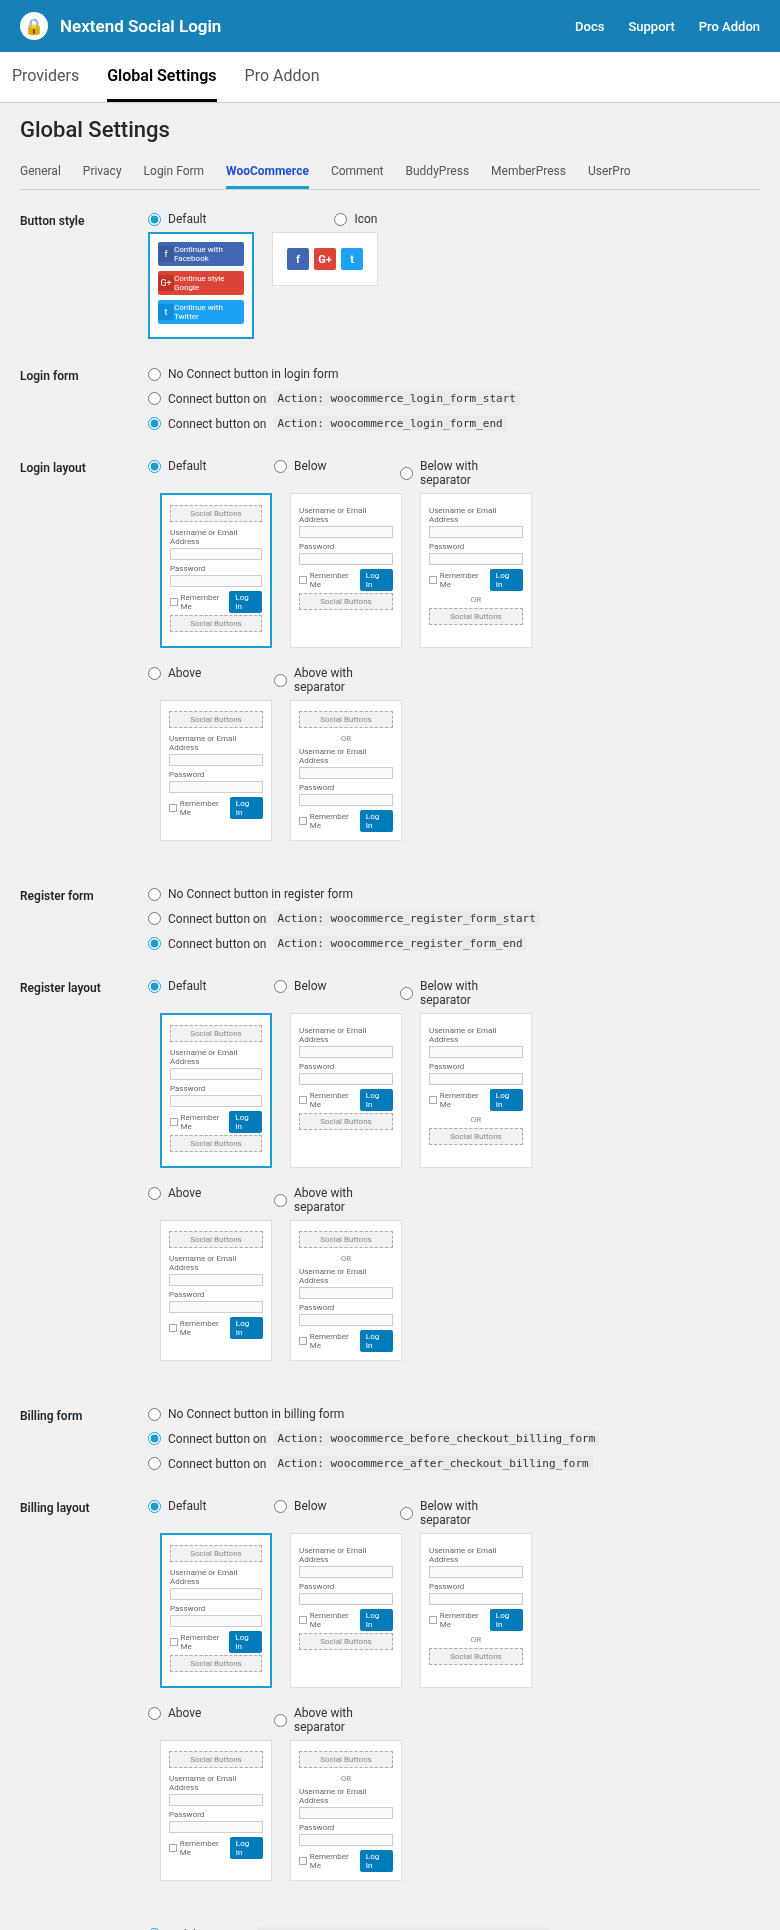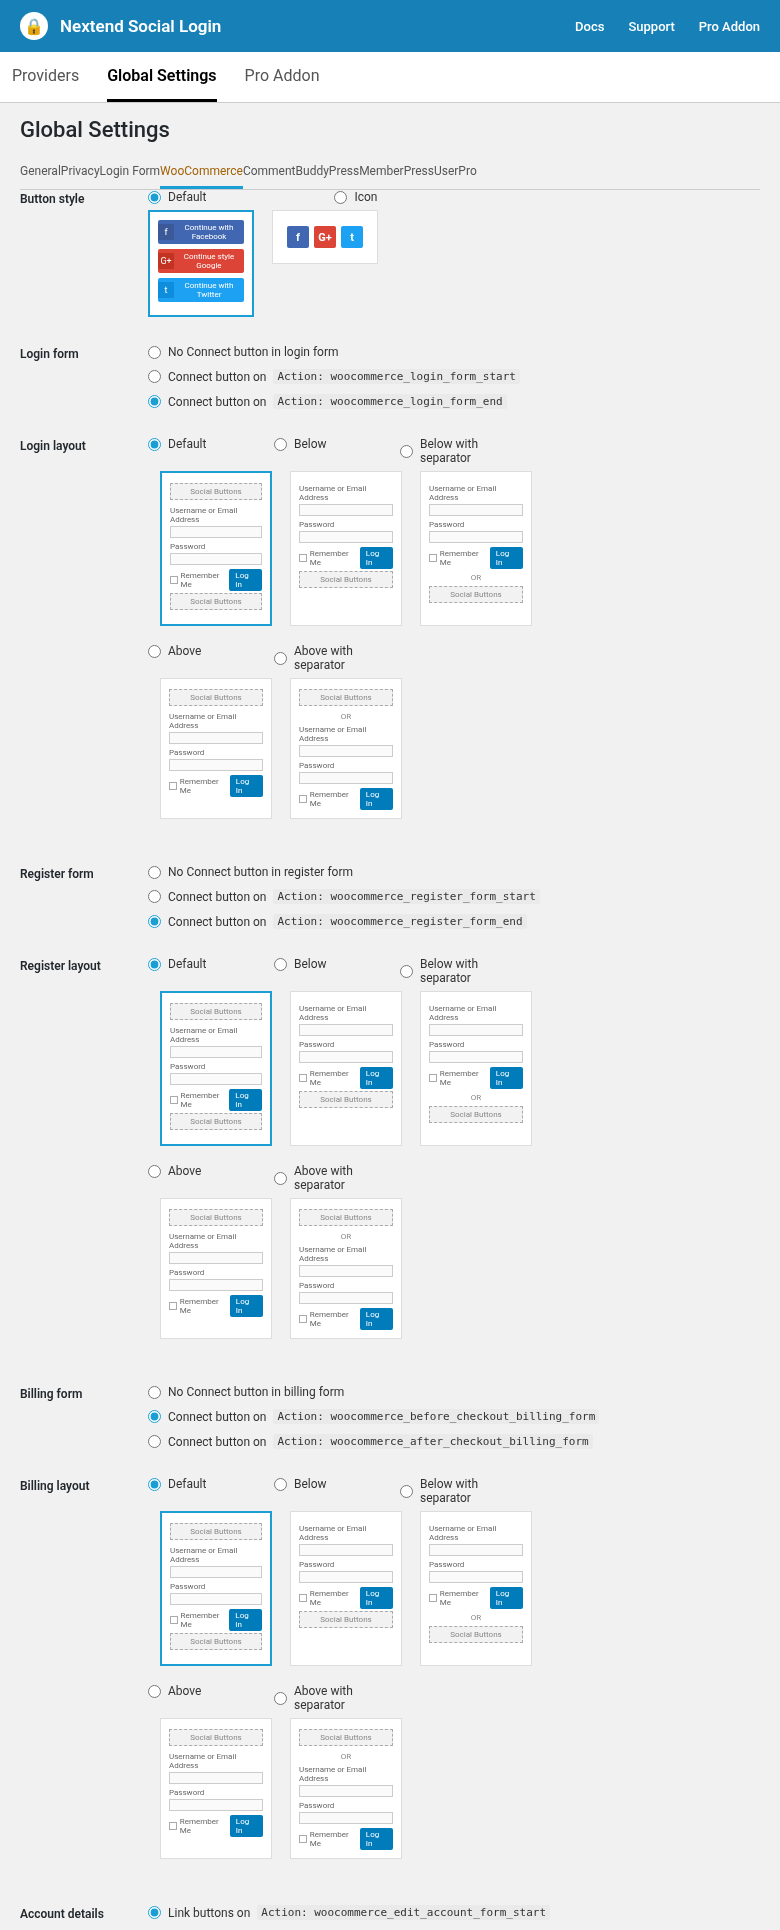--- a/index.html
+++ b/index.html
@@ -15,7 +15,7 @@
 .maintabs .tab.active { font-weight: 600; color: #000; border-bottom: 3px solid #000; }
 .page { padding: 14px 20px; }
 h1 { font-size: 22px; font-weight: 500; color: #23282d; margin-bottom: 14px; }
-.subtabs { display: flex; border-bottom: 1px solid #ccc; }
+.subtabs { display: flex; gap: 22px; border-bottom: 1px solid #ccc; margin-bottom: 22px; }
 .subtabs .stab { font-size: 12px; color: #555; padding: 8px 0; cursor: pointer; }
 .subtabs .stab.active { color: #a16207; font-weight: 400; border-bottom: 3px solid #1a9ed4; }
 .setting { display: flex; margin-bottom: 28px; }

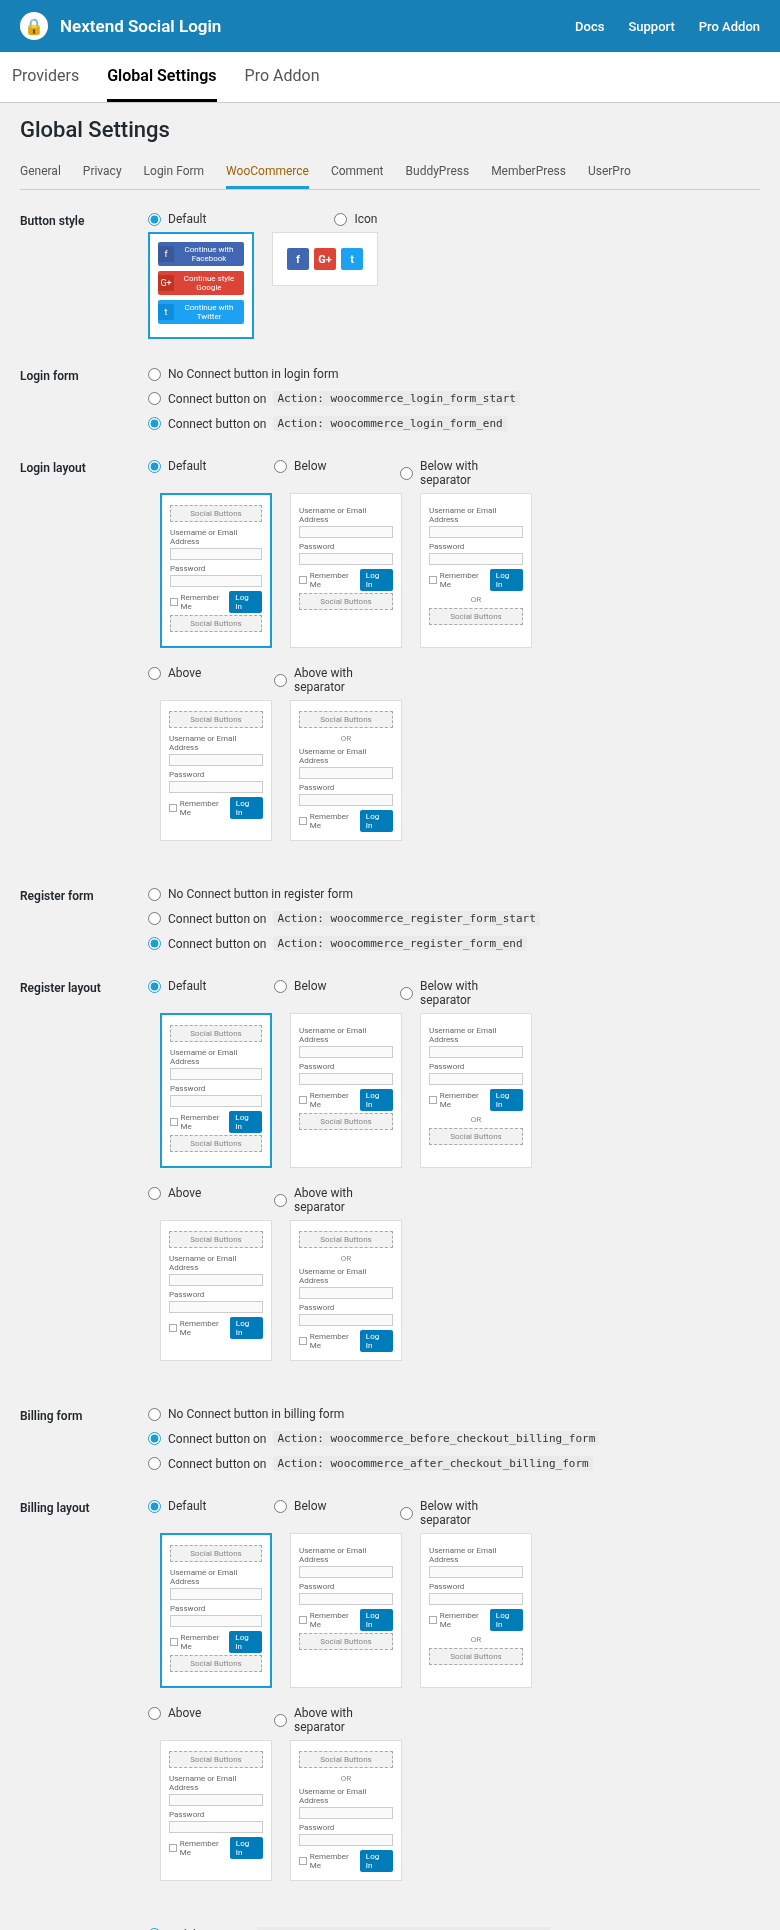--- a/index.html
+++ b/index.html
@@ -17,7 +17,7 @@
 h1 { font-size: 22px; font-weight: 500; color: #23282d; margin-bottom: 14px; }
 .subtabs { display: flex; gap: 22px; border-bottom: 1px solid #ccc; margin-bottom: 22px; }
 .subtabs .stab { font-size: 12px; color: #555; padding: 8px 0; cursor: pointer; }
-.subtabs .stab.active { color: #a16207; font-weight: 400; border-bottom: 3px solid #1a9ed4; }
+.subtabs .stab.active { color: #1d4ed8; font-weight: 700; border-bottom: 3px solid #1a9ed4; }
 .setting { display: flex; margin-bottom: 28px; }
 .setting-label { width: 128px; font-size: 12px; font-weight: 600; color: #23282d; padding-top: 2px; }
 .setting-body { flex: 1; }

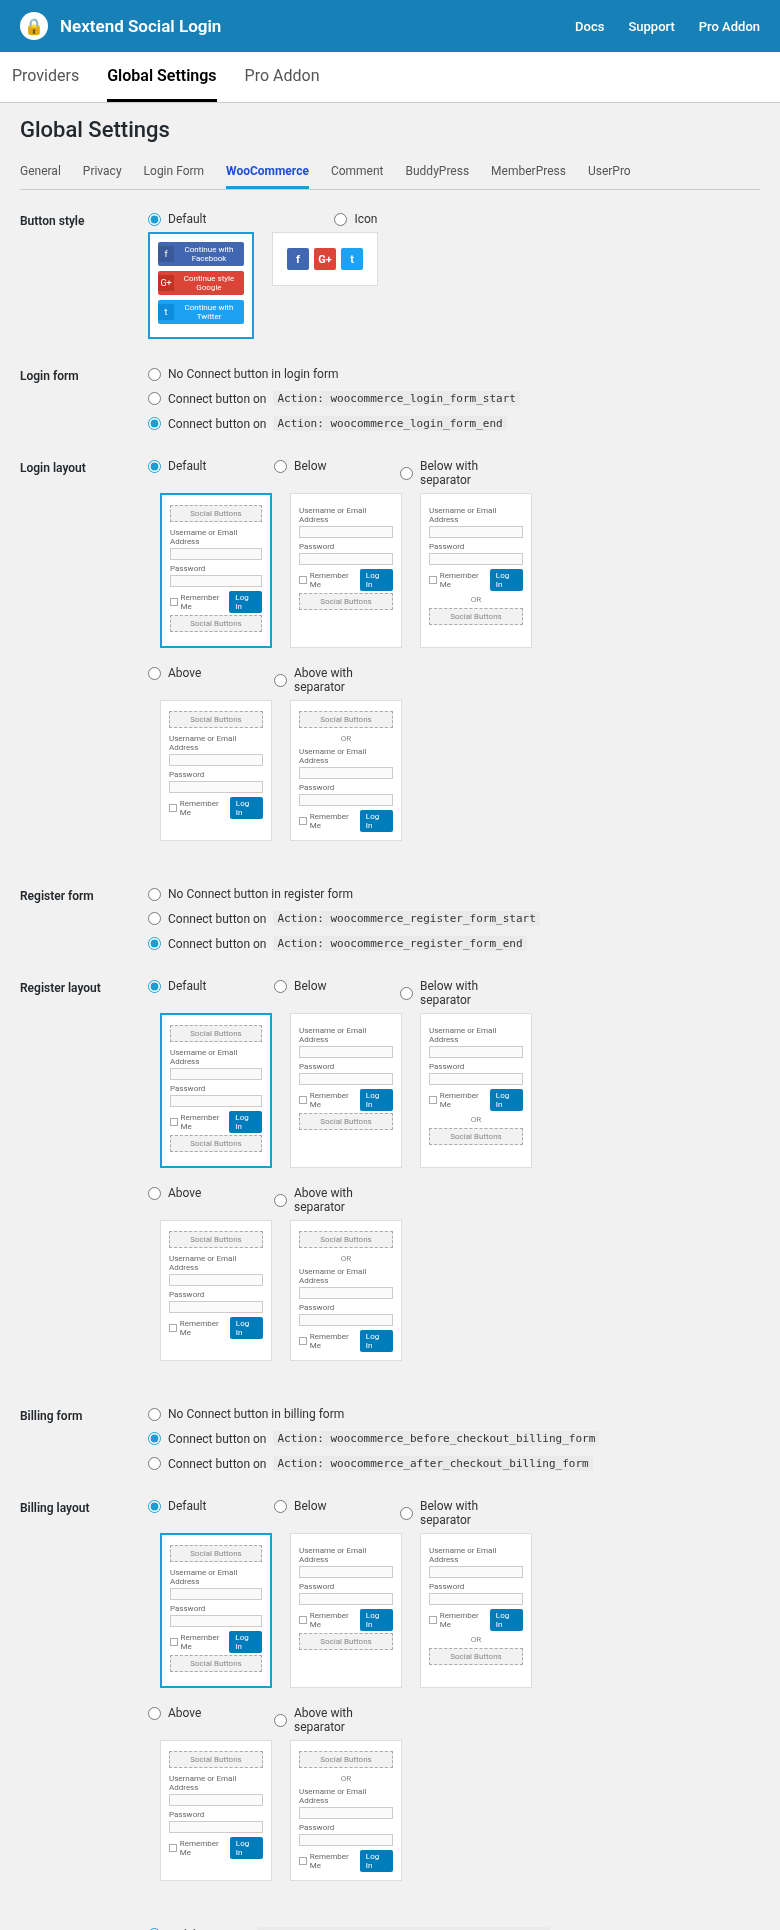--- a/index.html
+++ b/index.html
@@ -43,7 +43,7 @@
 .style-box.sel { border: 2px solid #1a9ed4; }
 .sbtn { display: flex; align-items: center; font-size: 8px; color: #fff; border-radius: 2px; margin-bottom: 5px; overflow: hidden; }
 .sbtn .sic { width: 16px; text-align: center; padding: 3px 0; font-size: 9px; }
-.sbtn .slab { flex: 1; text-align: center; padding: 3px 0; }
+.sbtn .slab { flex: 1; text-align: left; padding: 3px 0; }
 .sbtn.fb { background: #4267b2; } .sbtn.fb .sic { background: #3b5998; }
 .sbtn.gg { background: #db4437; } .sbtn.gg .sic { background: #c23321; }
 .sbtn.tw { background: #1da1f2; } .sbtn.tw .sic { background: #0d8ddb; }

